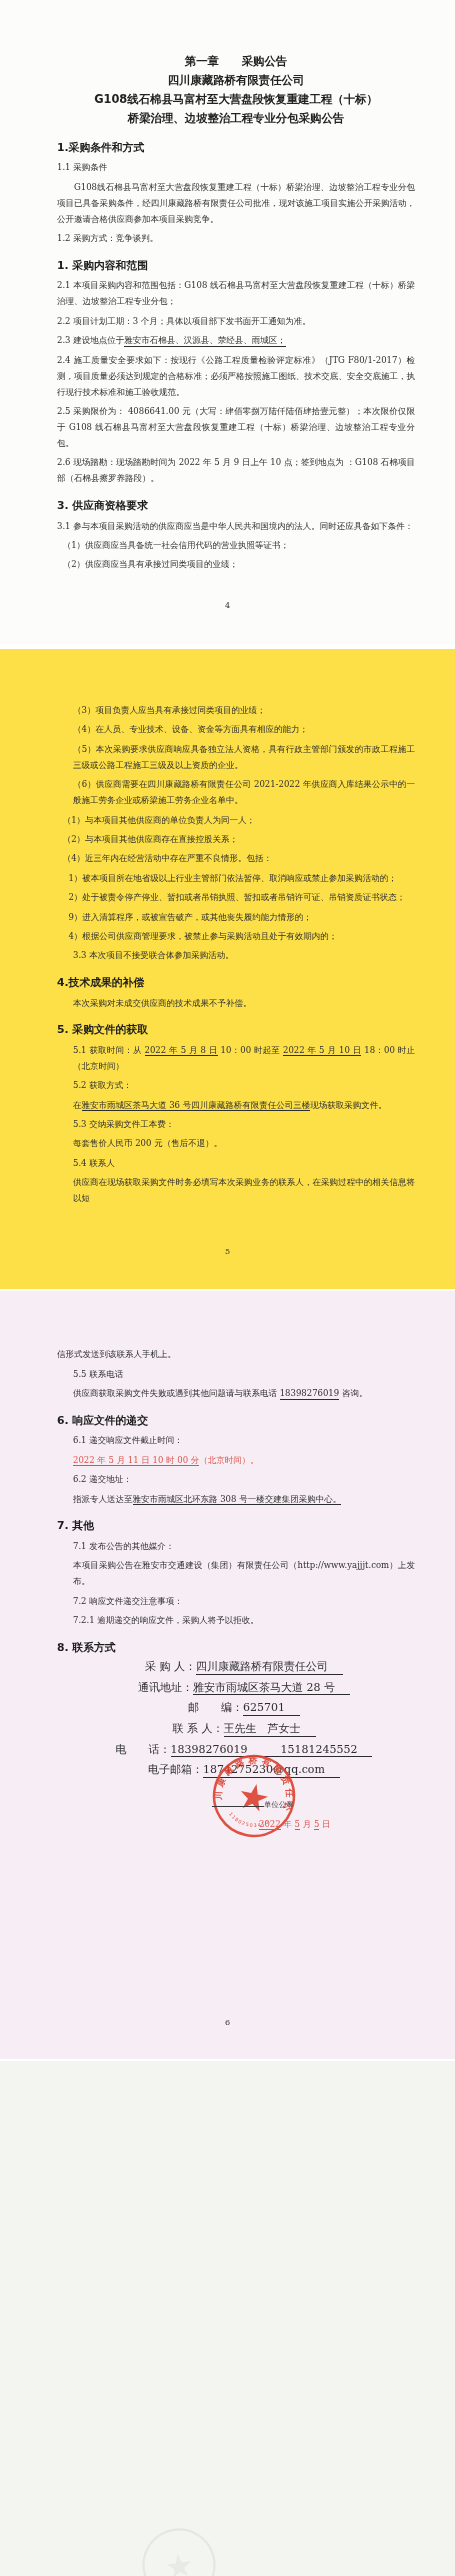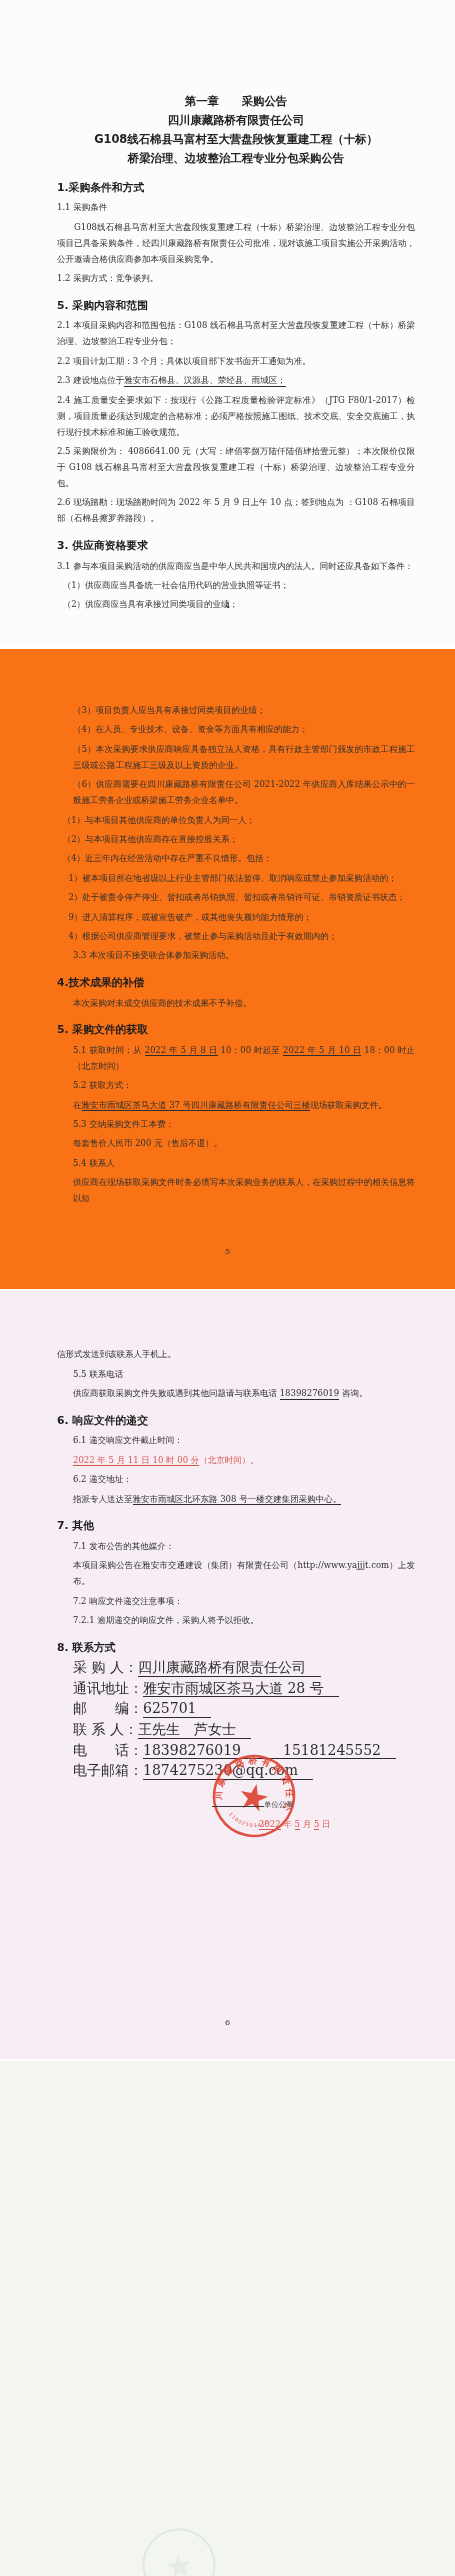--- a/index.html
+++ b/index.html
@@ -10,7 +10,7 @@
   .page-3{height:768px;background:#f7eef5;margin-bottom:2.3px;}
   .page-4{height:642px;background:#f3f5f1;}
   .content{padding:0 40px 0 57px;}
-  .c1{padding-top:80px;margin-top:12px;}
+  .c1{padding-top:52px;}
   .c2{padding-top:50px;}
   .c3{padding-top:52px;}
   .title{ text-align:center;font-family:"DejaVu Sans","Liberation Sans",sans-serif;

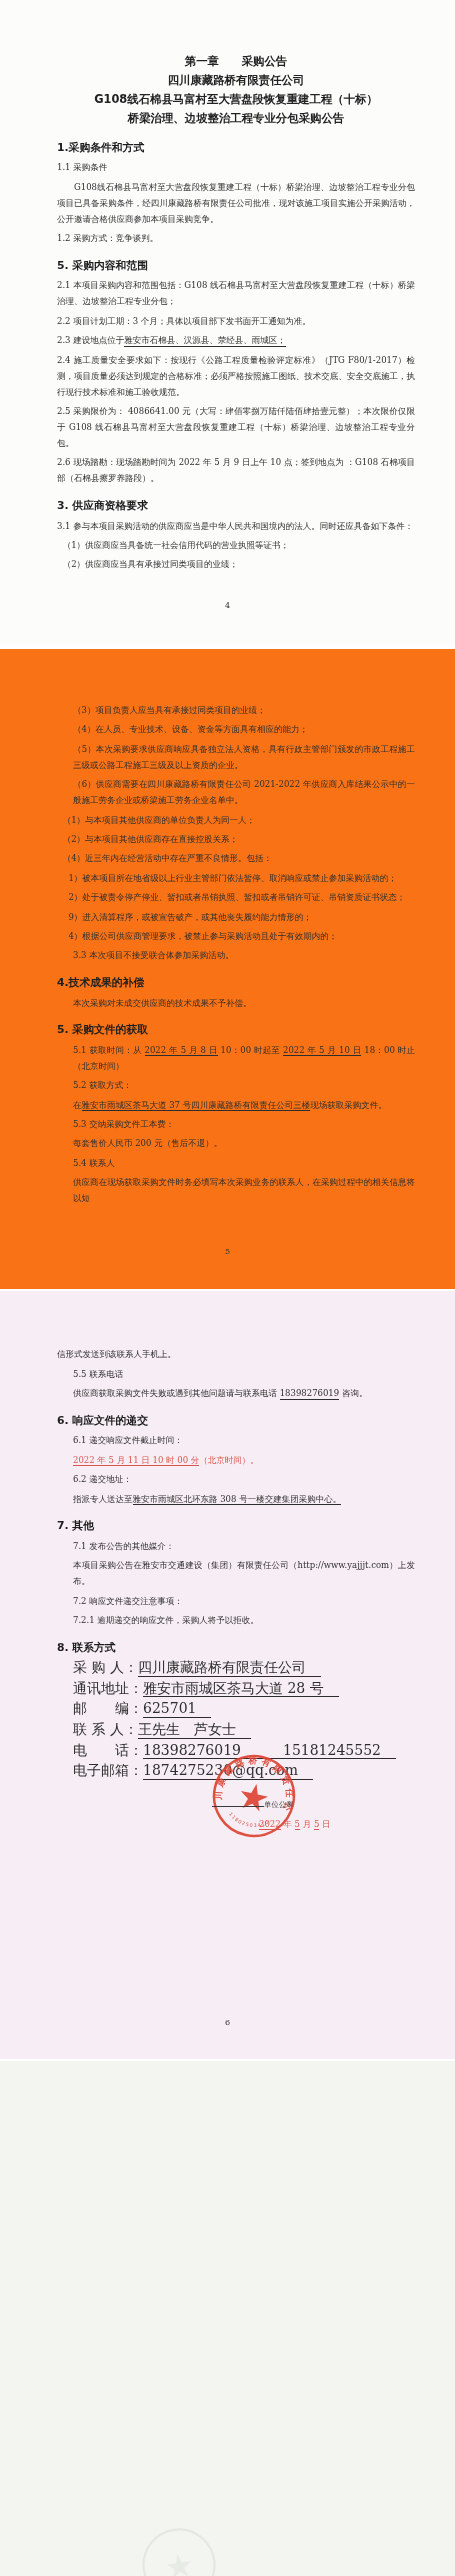--- a/index.html
+++ b/index.html
@@ -51,7 +51,7 @@
     <div class="para ind2">G108线石棉县马富村至大营盘段恢复重建工程（十标）桥梁治理、边坡整治工程专业分包项目已具备采购条件，经四川康藏路桥有限责任公司批准，现对该施工项目实施公开采购活动，公开邀请合格供应商参加本项目采购竞争。</div>
     <div class="para">1.2 采购方式：竞争谈判。</div>
 
-    <div class="sec">5. 采购内容和范围</div>
+    <div class="sec">1. 采购内容和范围</div>
     <div class="para">2.1 本项目采购内容和范围包括：G108 线石棉县马富村至大营盘段恢复重建工程（十标）桥梁治理、边坡整治工程专业分包；</div>
     <div class="para">2.2 项目计划工期：3 个月；具体以项目部下发书面开工通知为准。</div>
     <div class="para"><span>2.3 建设地点位于</span><span class="u">雅安市石棉县、汉源县、荥经县、雨城区；</span></div>

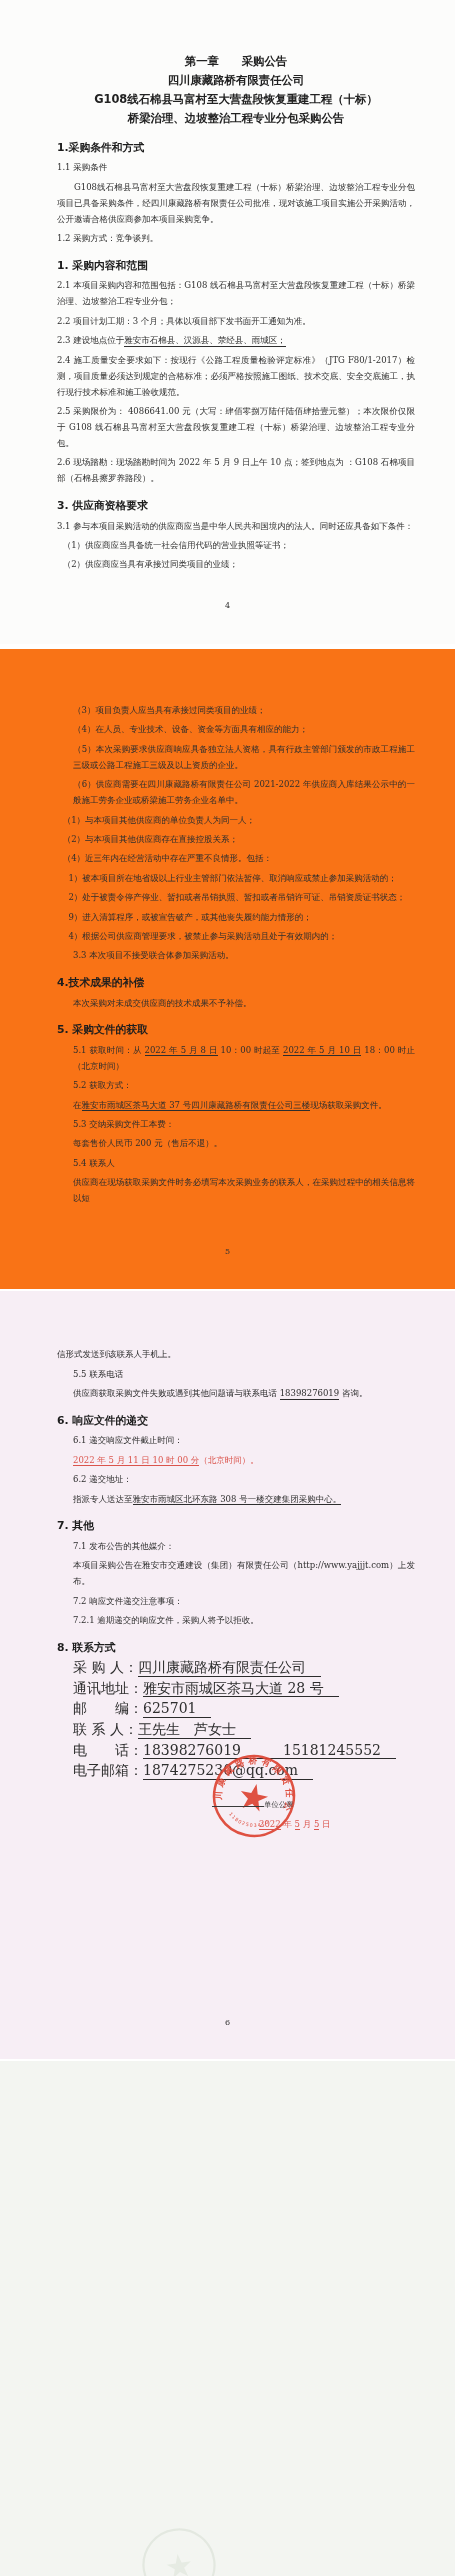--- a/index.html
+++ b/index.html
@@ -6,7 +6,7 @@
   body{width:455px;font-family:"DejaVu Serif","Liberation Serif",serif;color:#2e2e2e;}
   .page{position:relative;width:455px;overflow:hidden;}
   .page-1{height:644px;background:#fcfcfb;margin-bottom:4.6px;}
-  .page-2{height:640px;background:#f97316;margin-bottom:2.3px;}
+  .page-2{height:640px;background:#fde047;margin-bottom:2.3px;}
   .page-3{height:768px;background:#f7eef5;margin-bottom:2.3px;}
   .page-4{height:642px;background:#f3f5f1;}
   .content{padding:0 40px 0 57px;}

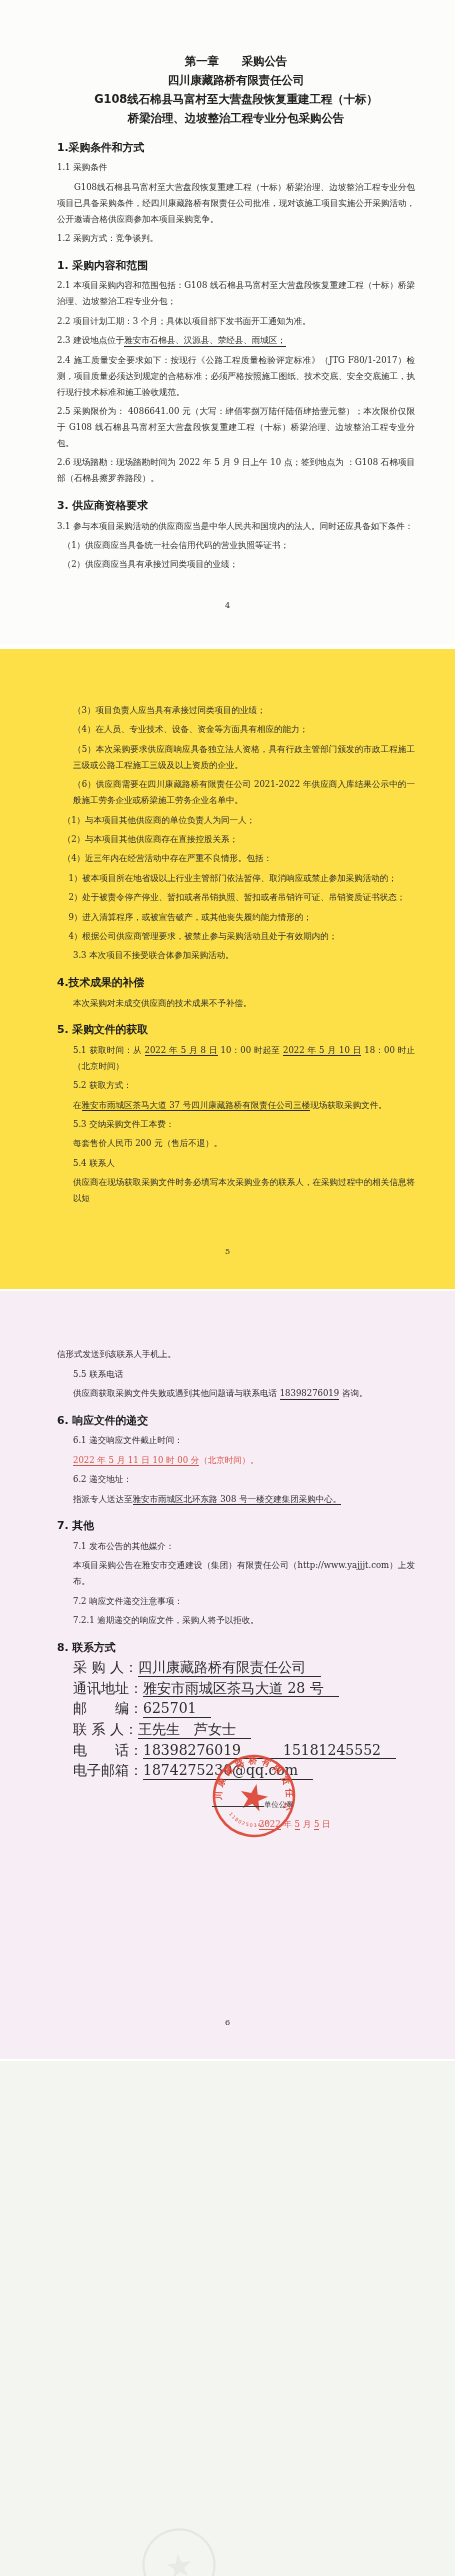--- a/index.html
+++ b/index.html
@@ -89,7 +89,7 @@
     <div class="sec">5. 采购文件的获取</div>
     <div class="para ml3"><span>5.1 获取时间：从 </span><span class="u">2022 年 5 月 8 日</span><span> 10：00 时起至 </span><span class="u">2022 年 5 月 10 日</span><span> 18：00 时止（北京时间）</span></div>
     <div class="para ml3">5.2  获取方式：</div>
-    <div class="para ml3"><span>在</span><span class="u">雅安市雨城区茶马大道 37 号四川康藏路桥有限责任公司三楼</span><span>现场获取采购文件。</span></div>
+    <div class="para ml3"><span>在</span><span class="u">雅安市雨城区茶马大道 36 号四川康藏路桥有限责任公司三楼</span><span>现场获取采购文件。</span></div>
     <div class="para ml3">5.3 交纳采购文件工本费：</div>
     <div class="para ml3">每套售价人民币 200  元（售后不退）。</div>
     <div class="para ml3">5.4 联系人</div>

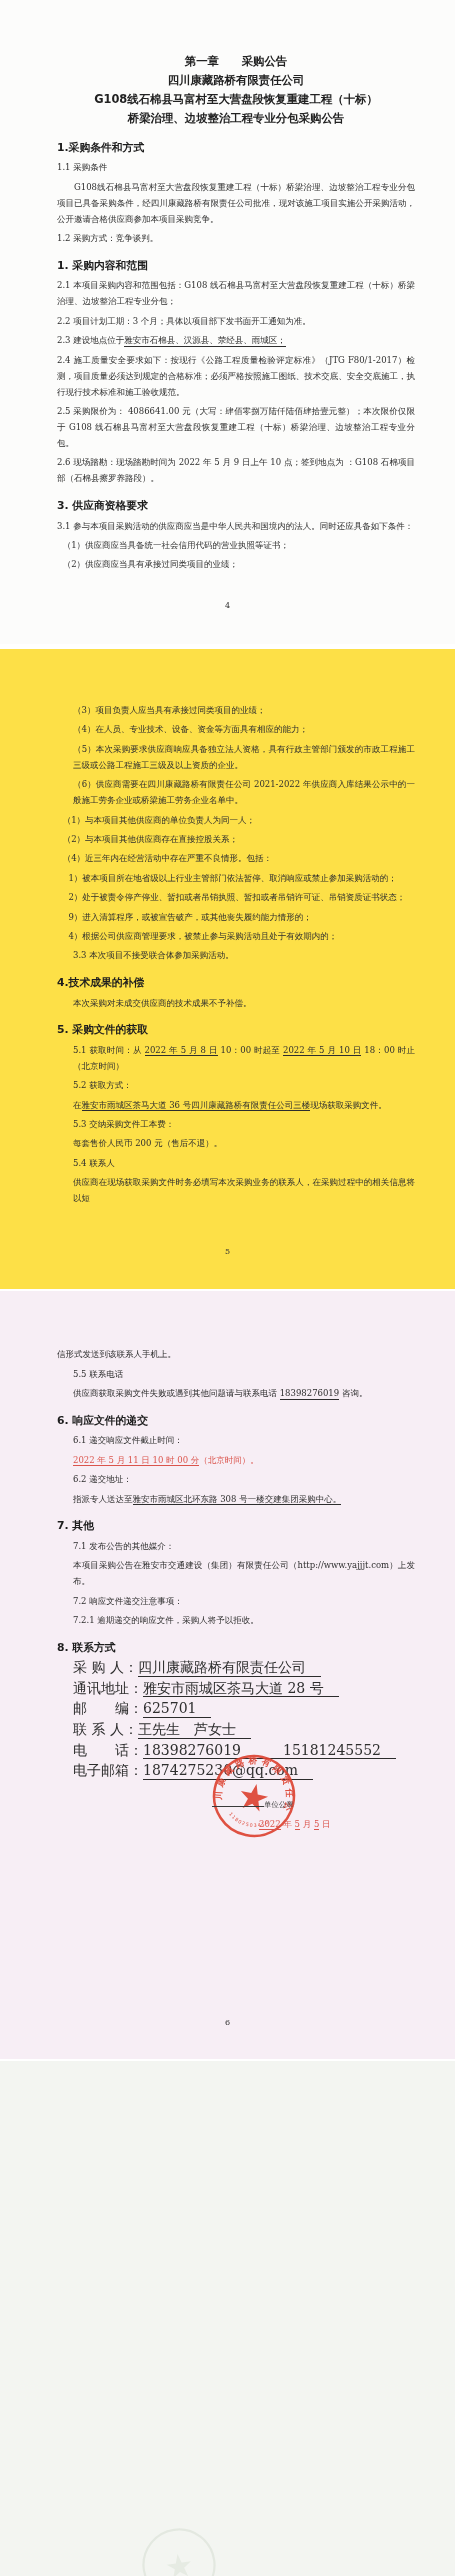--- a/index.html
+++ b/index.html
@@ -24,7 +24,7 @@
   .ml3{margin-left:16px;}
   .u{border-bottom:0.6px solid currentColor;padding-bottom:0.6px;}
   .red{color:#db544c;}
-  .field{font-size:14px;line-height:16px;margin:4.6px 0 4.6px 16px;}
+  .field{font-size:11px;line-height:16px;margin:4.6px 0 4.6px 16px;text-align:center;}
   .fv{border-bottom:0.6px solid #2c2c2c;padding-bottom:0.6px;padding-right:15px;}
   .pageno{position:absolute;left:0;right:0;text-align:center;font-size:8px;color:#333;}
   .pn1{bottom:34px;} .pn2{bottom:33px;} .pn3{bottom:32px;}

